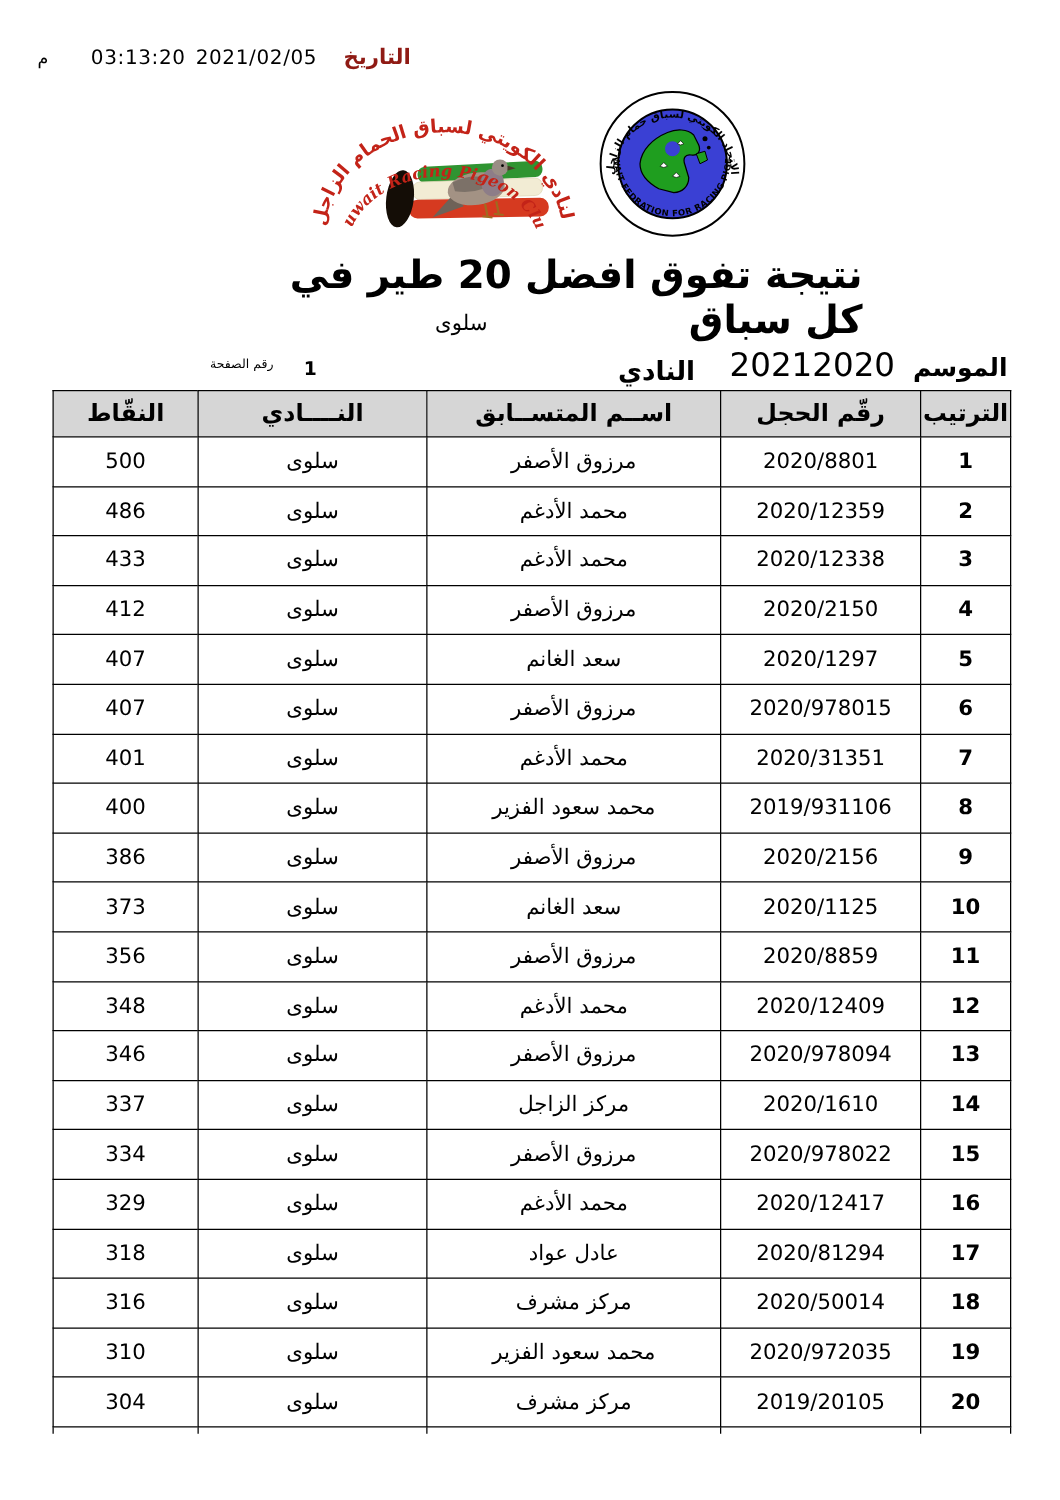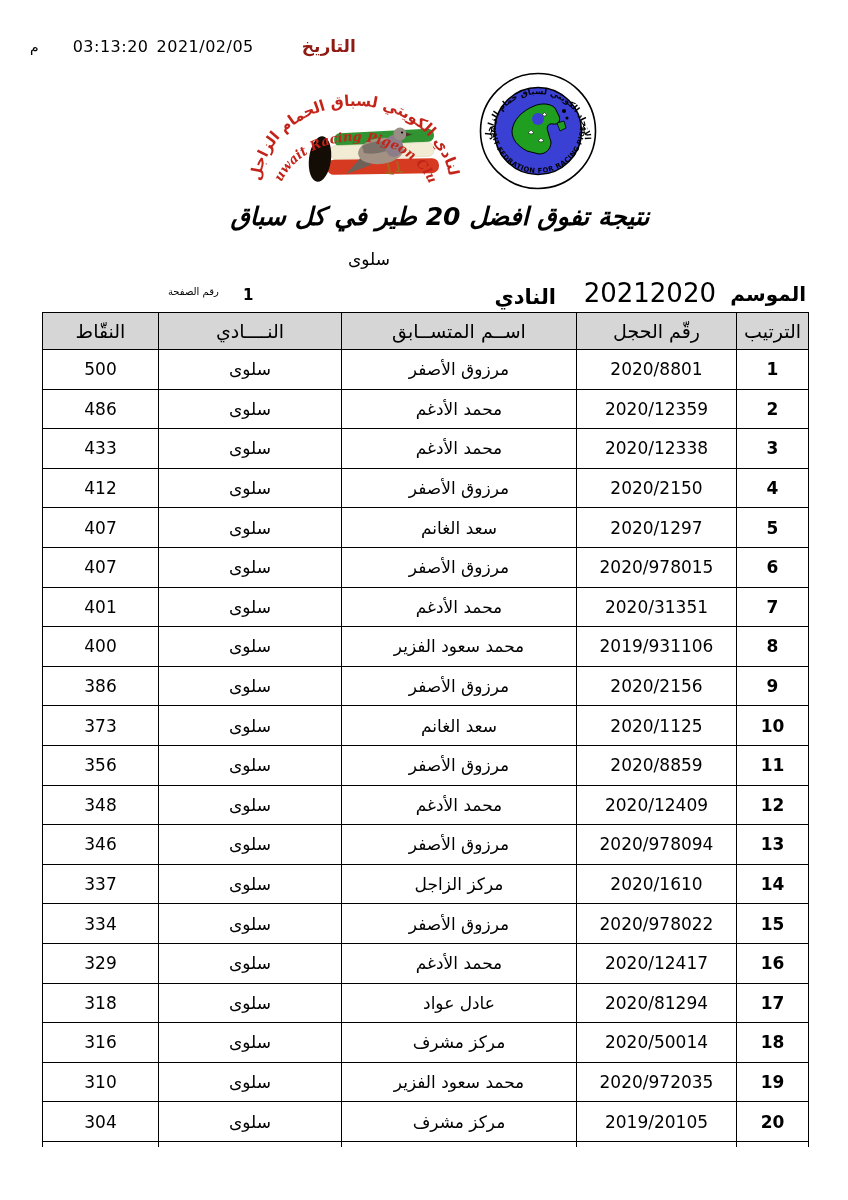--- a/index.html
+++ b/index.html
@@ -16,7 +16,7 @@
   .date-line .meridiem{margin-right:7px;font-size:14px;}
   .date-line .time{margin-right:8px;letter-spacing:0.5px;margin-left:27px;}
   .date-line .date{letter-spacing:0.5px;}
-  .date-line .date-label{margin-left:48px;font-weight:bold;color:#8f1a14;font-size:17px;}
+  .date-line .date-label{margin-left:21px;font-weight:bold;color:#8f1a14;font-size:17px;}
   
   .club-logo{position:absolute;left:250px;top:76px;width:210px;height:125px;}
   .fed-logo{position:absolute;left:478px;top:71px;width:120px;height:120px;}

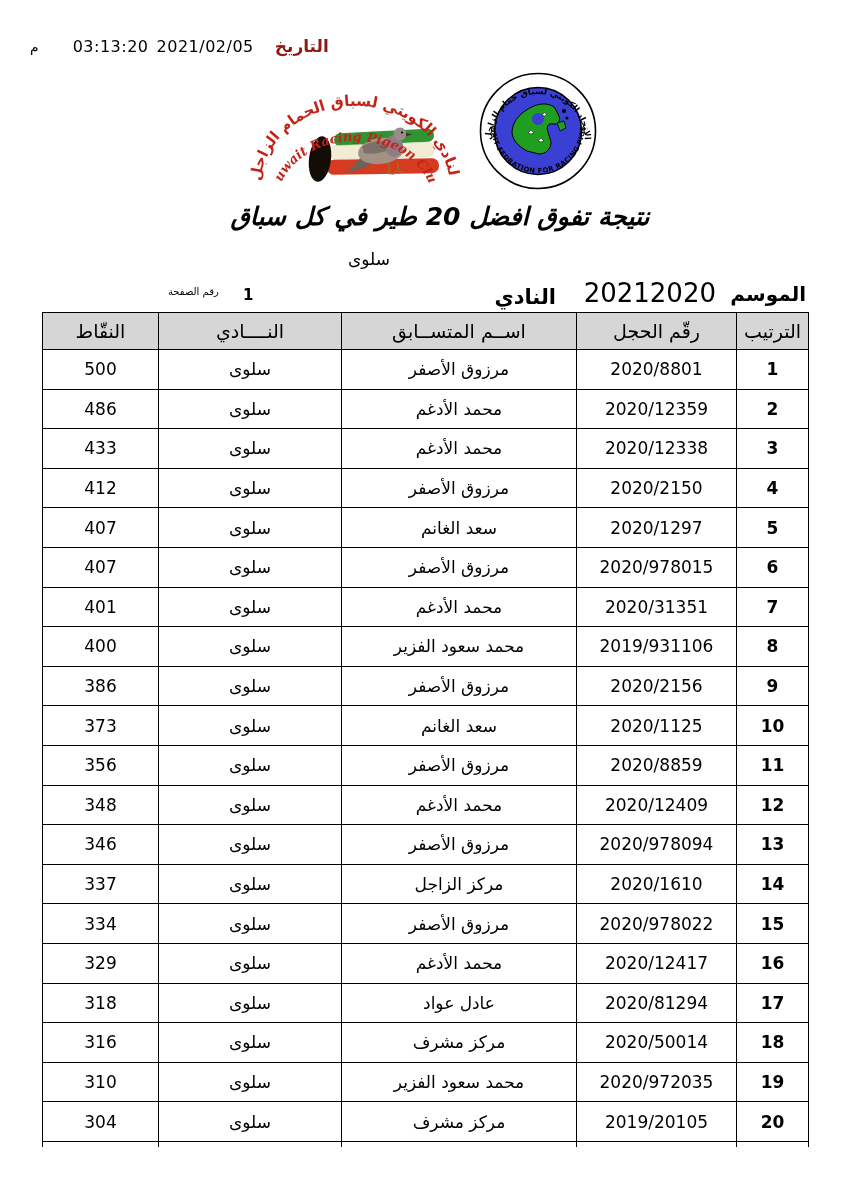--- a/index.html
+++ b/index.html
@@ -22,8 +22,8 @@
   .fed-logo{position:absolute;left:478px;top:71px;width:120px;height:120px;}
   
   .main-title{
-    position:absolute;top:202px;left:190px;width:500px;text-align:center;
-    font-size:25px;font-weight:bold;direction:rtl;font-style:italic;
+    position:absolute;top:202px;left:190px;width:500px;text-align:right;
+    font-size:31px;font-weight:bold;direction:rtl;
   }
   .club-line{position:absolute;top:245px;left:0;width:848px;height:28px;direction:rtl;}
   .club-label{position:absolute;right:292px;top:0;font-size:21px;font-weight:bold;margin-top:40px;}

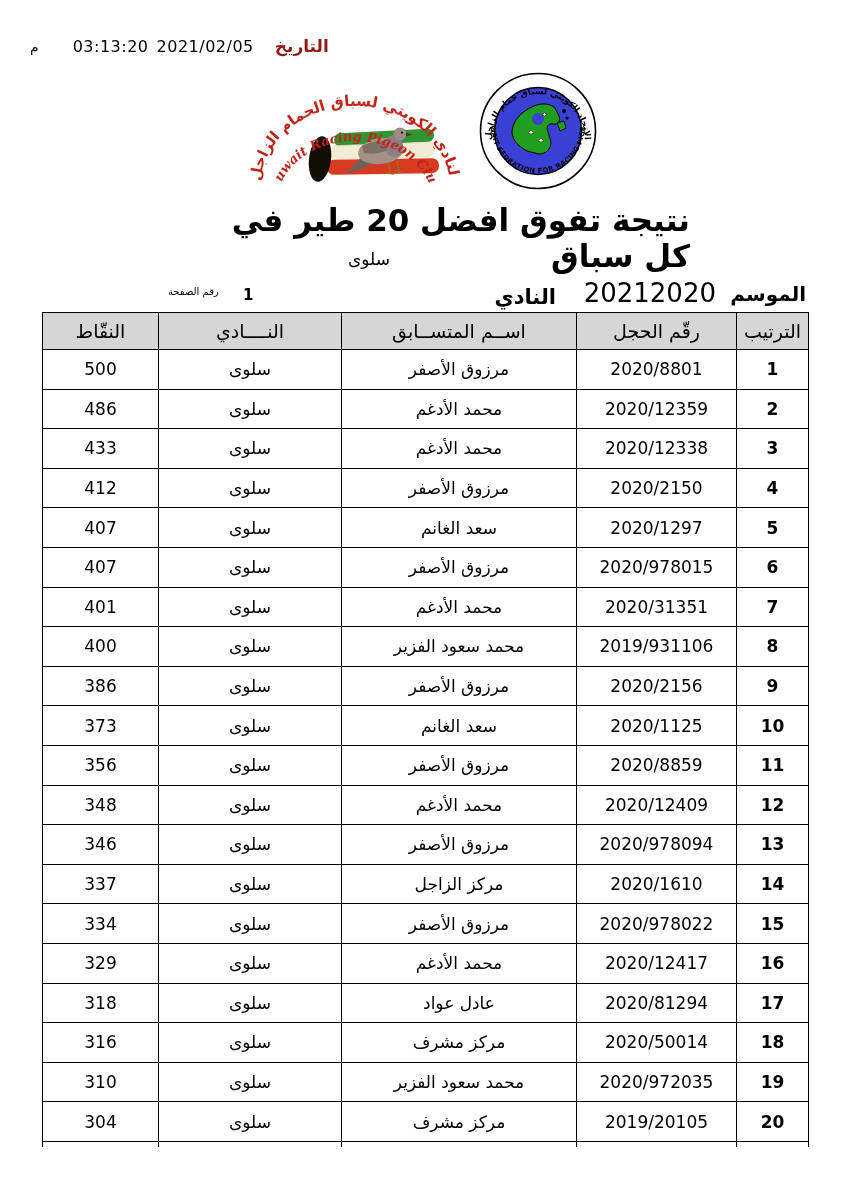--- a/index.html
+++ b/index.html
@@ -43,7 +43,7 @@
     padding:0;overflow:hidden;white-space:nowrap;
   }
   table.results th{
-    background:#d6d6d6;height:36px;font-size:19px;font-weight:normal;
+    background:#d6d6d6;height:36px;font-size:19px;font-weight:bold;
   }
   table.results td{height:38.6px;font-size:17px;background:#fff;}
   td.col-rank{font-size:19px;font-weight:bold;}

